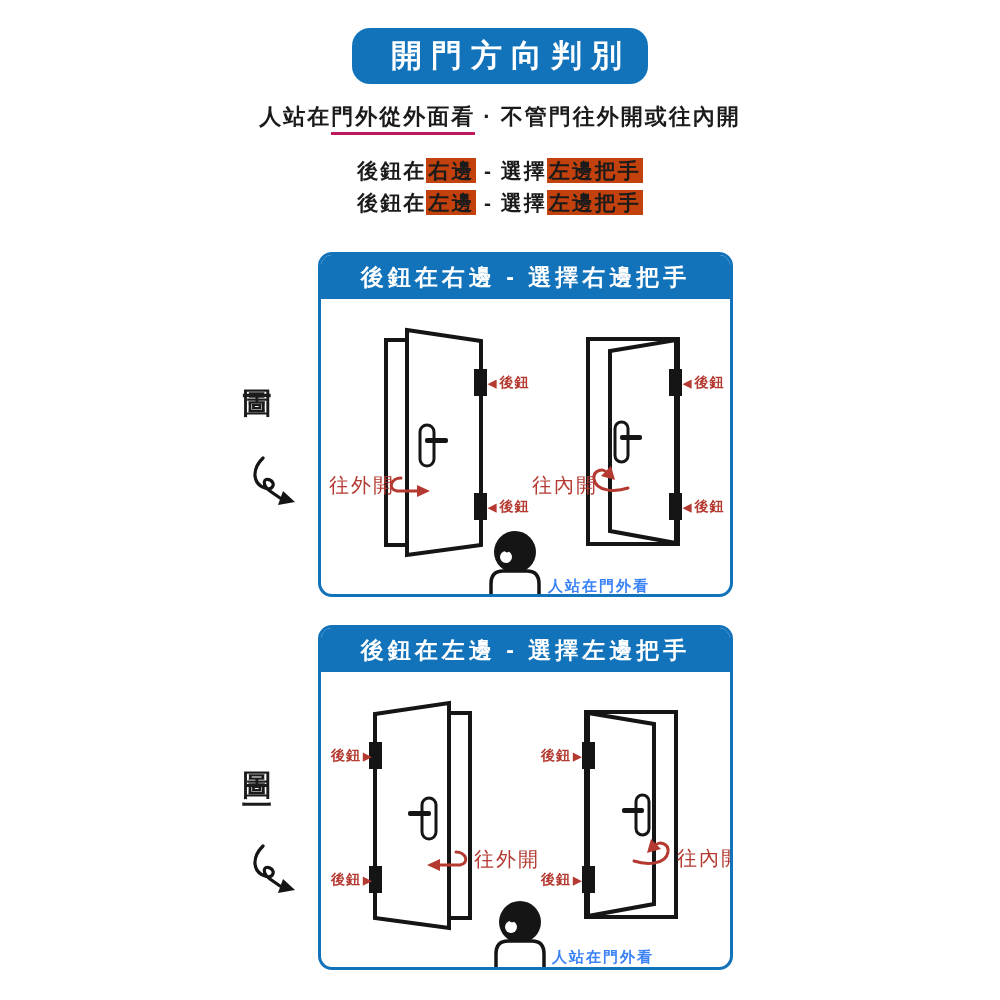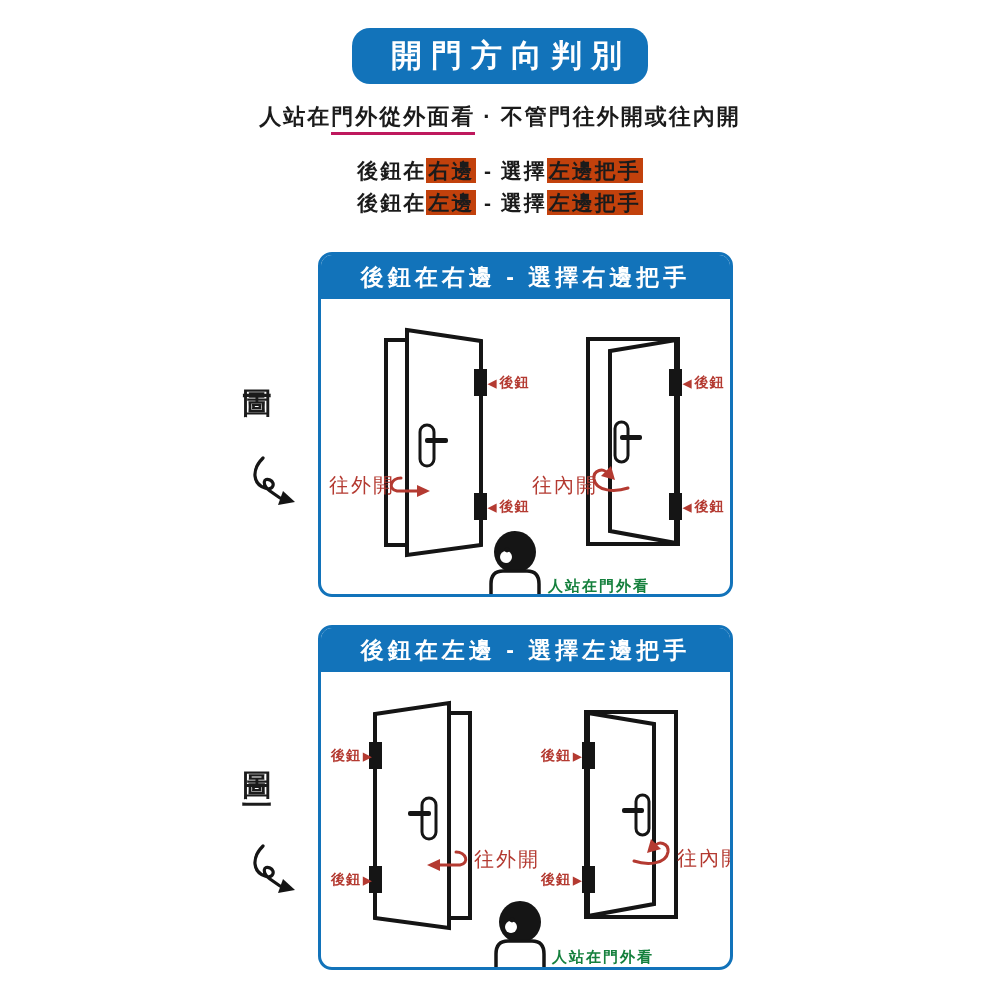--- a/index.html
+++ b/index.html
@@ -70,7 +70,7 @@
   }
   .swing-arrow{ position:absolute; }
   .viewer-caption{
-    position:absolute; color:#15803d; font-size:15px; font-weight:bold; letter-spacing:2px;
+    position:absolute; color:#3b82f6; font-size:15px; font-weight:bold; letter-spacing:2px;
   }
 </style>
 </head>

